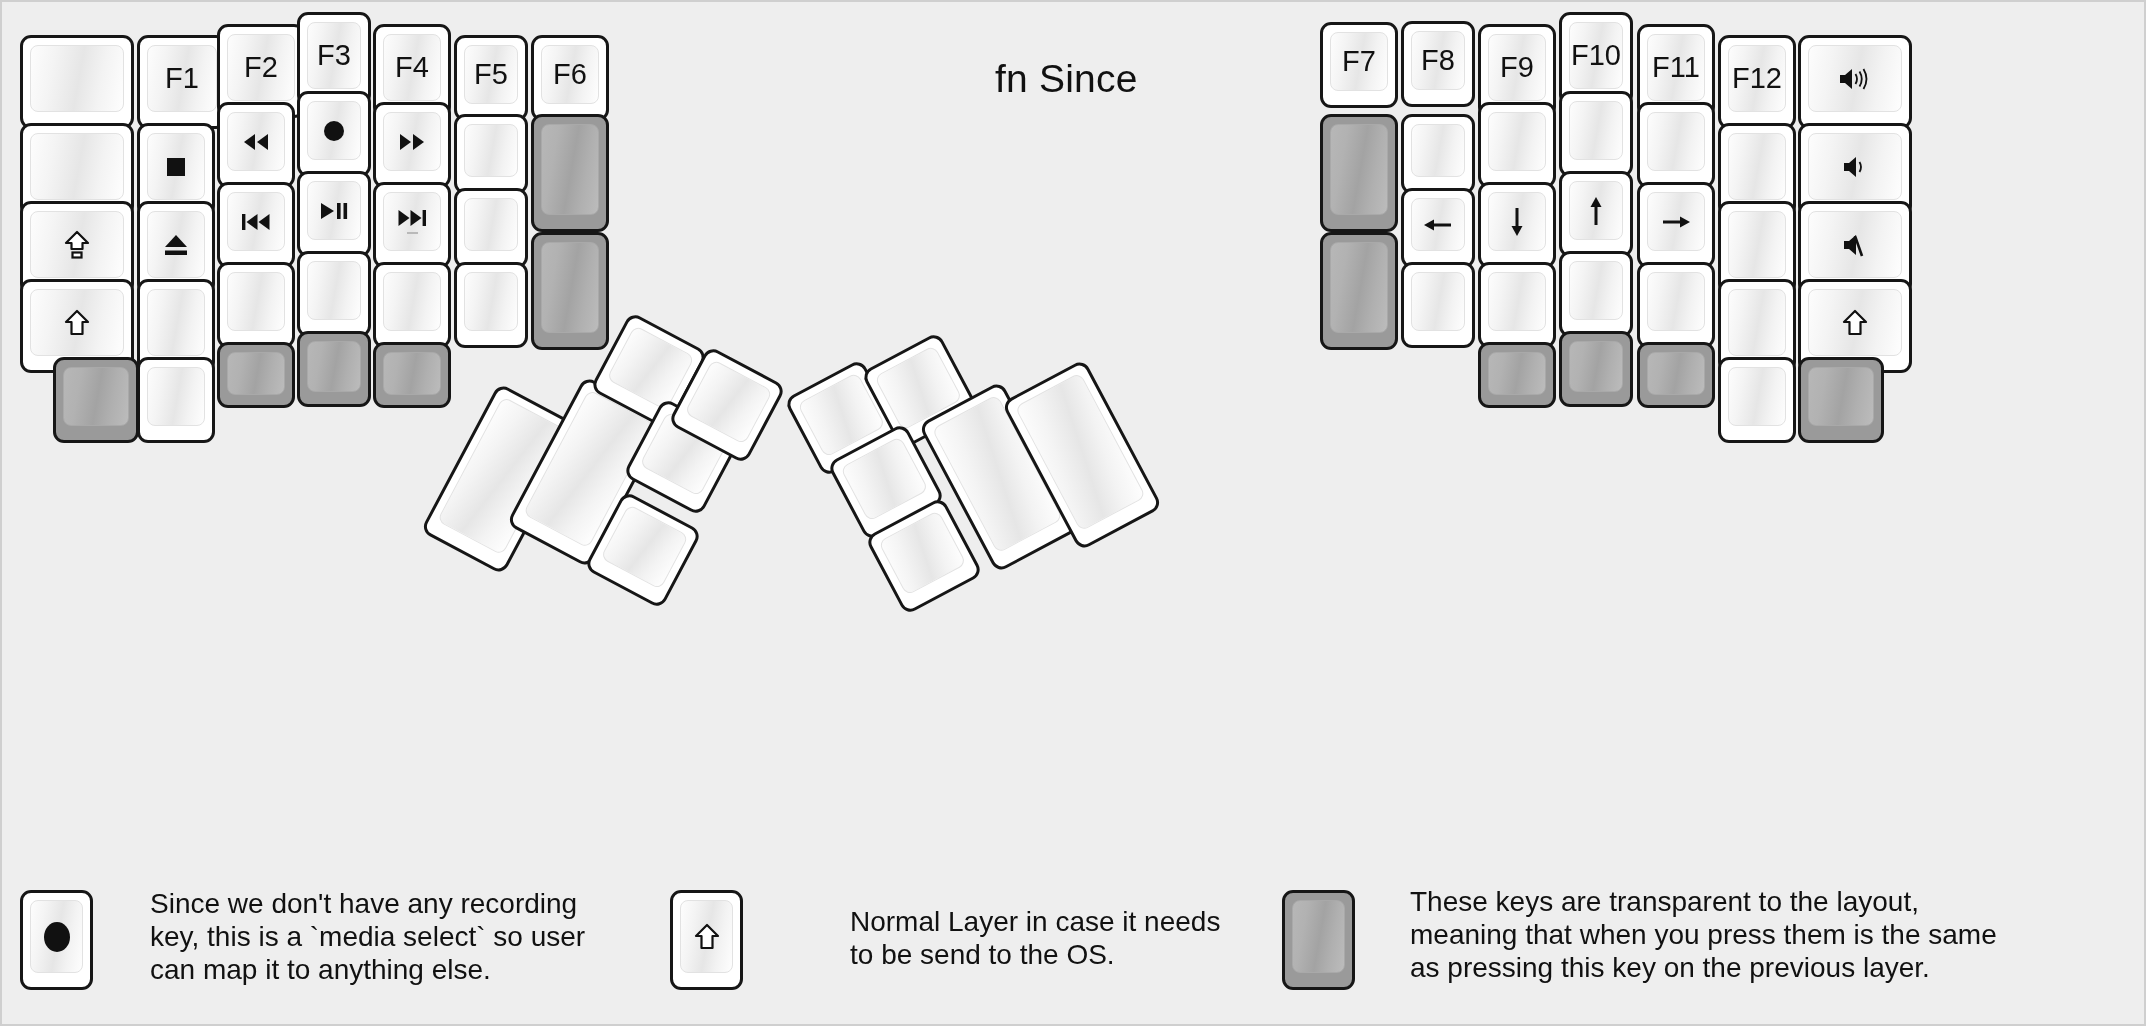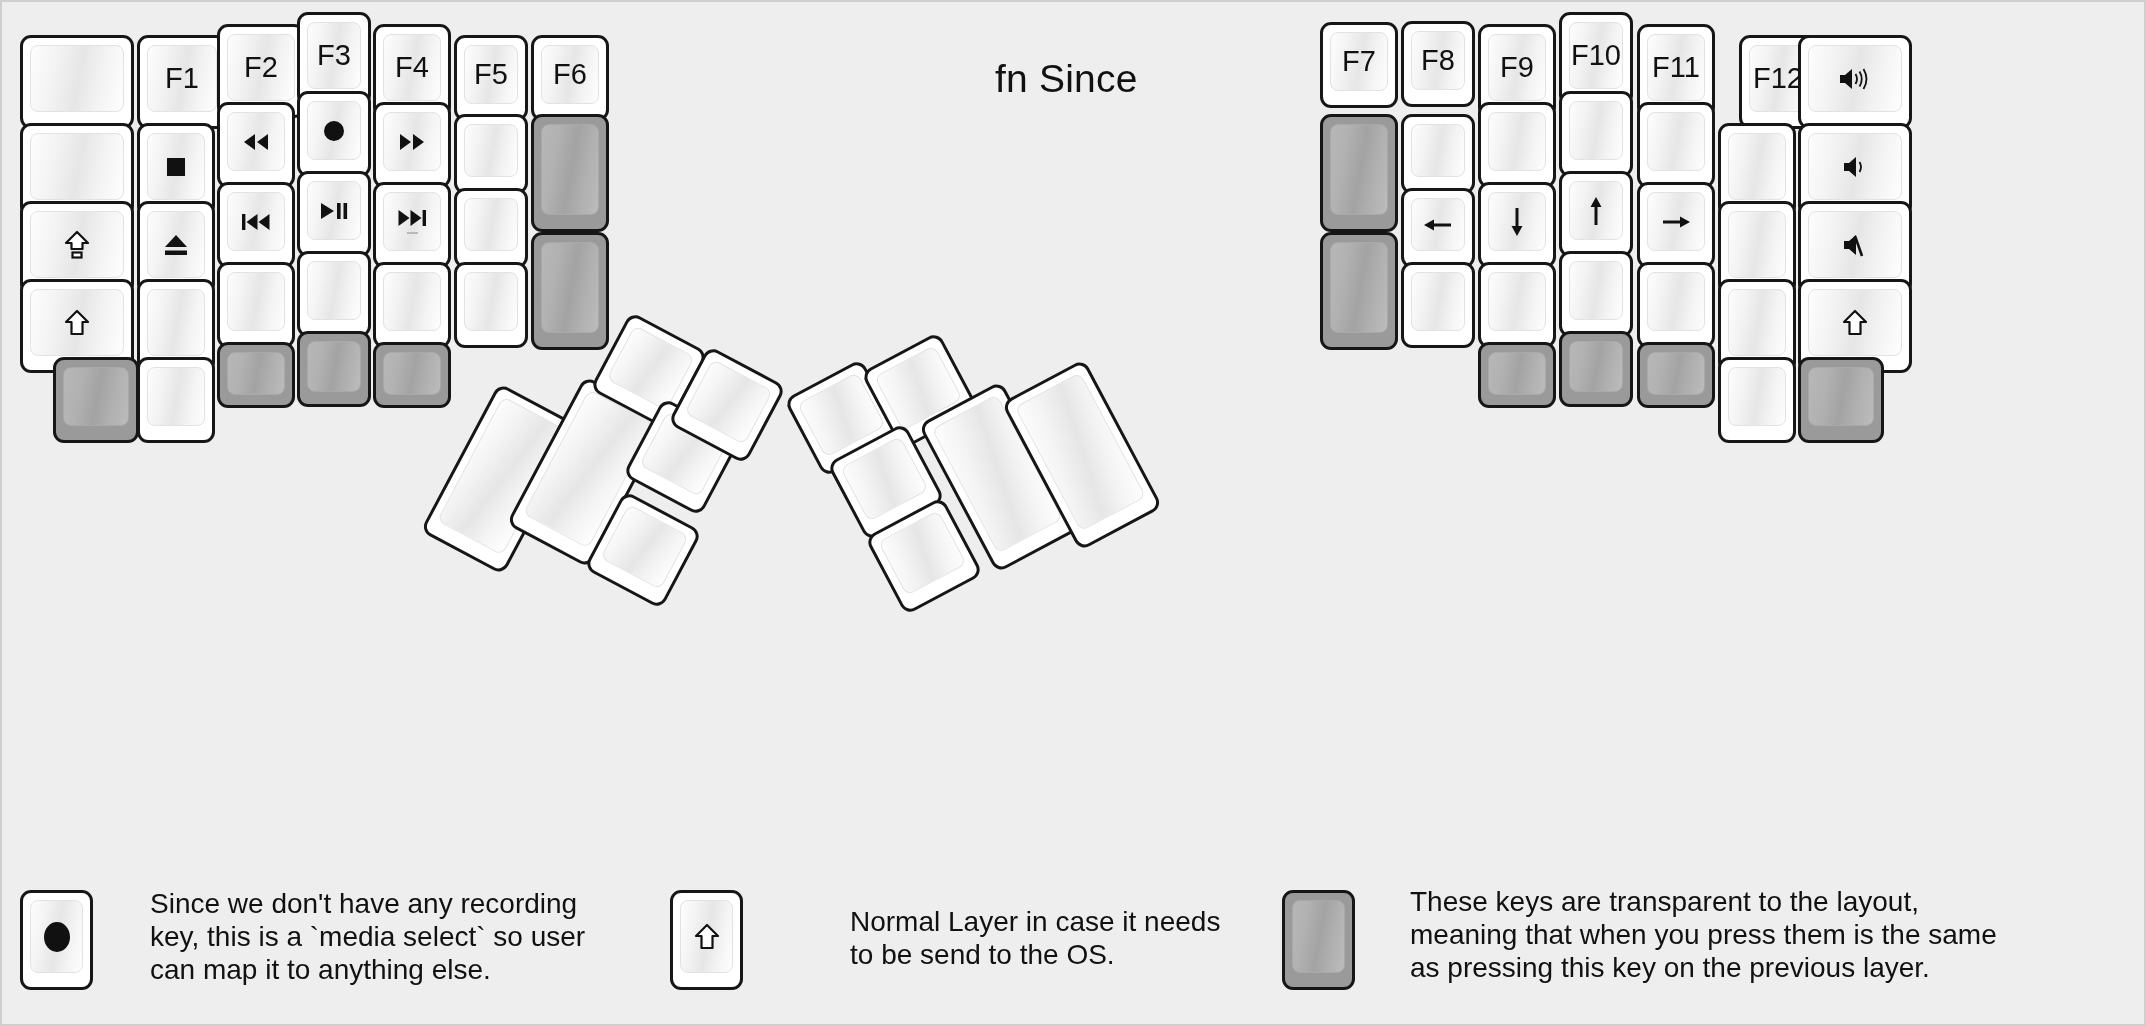--- a/index.html
+++ b/index.html
@@ -424,7 +424,7 @@
       <div class="cap" style="bottom:10px;"></div>
     </div>
 
-    <div class="key" style="left:1716px;top:33px;width:78px;height:94px;margin-left:21px;">
+    <div class="key" style="left:1716px;top:33px;width:78px;height:94px;">
       <div class="cap">
           <span class="lbl">F12</span>
         </div>

